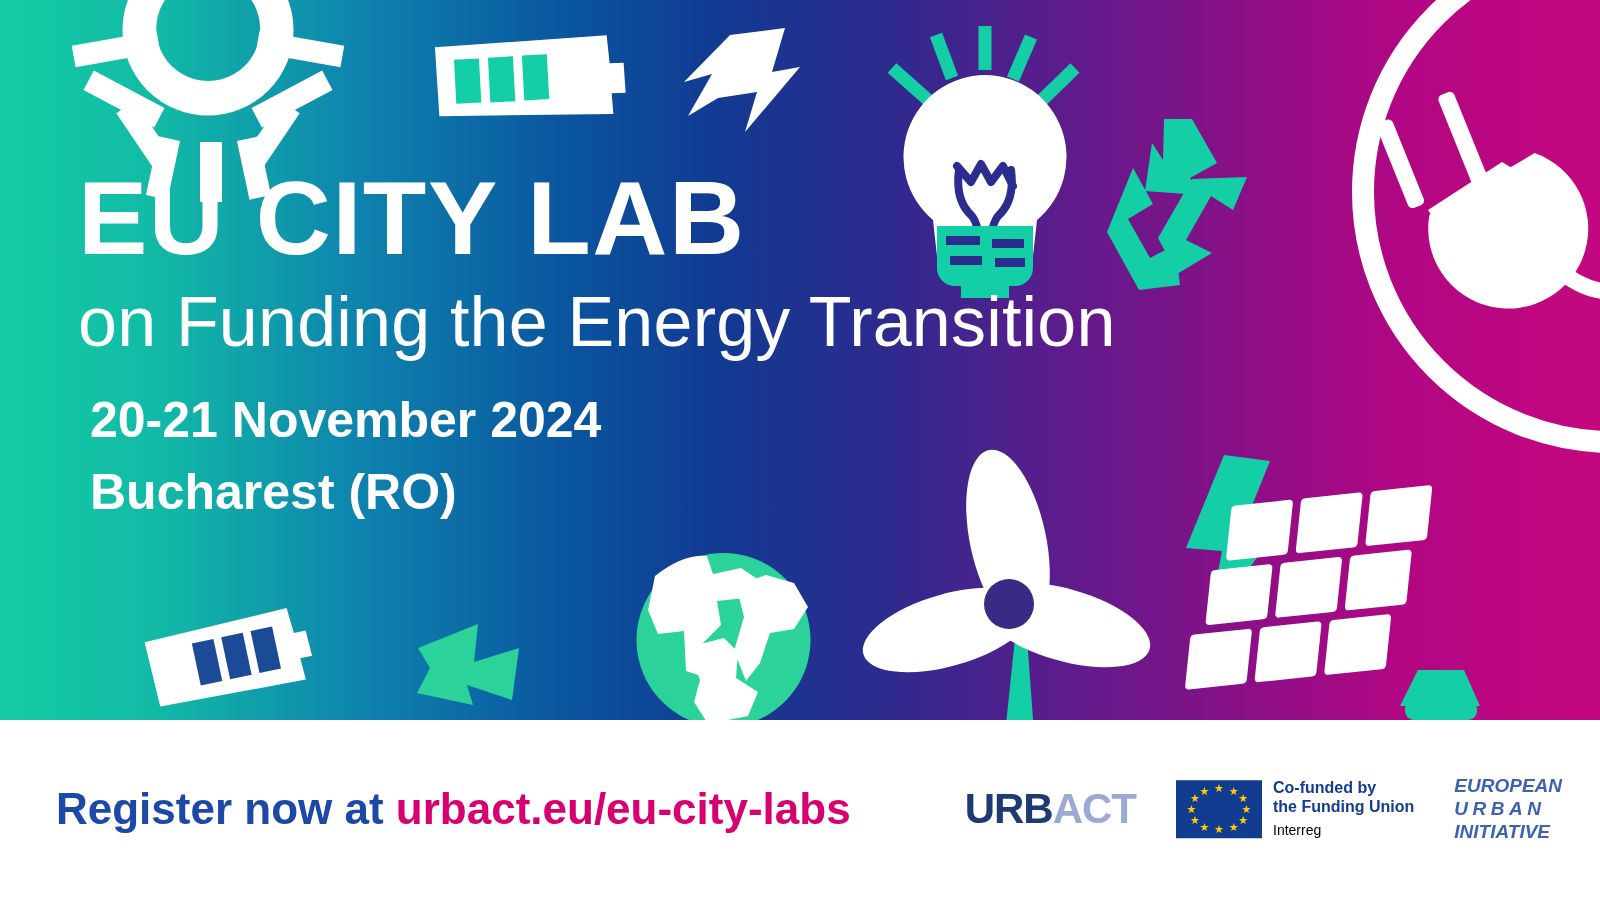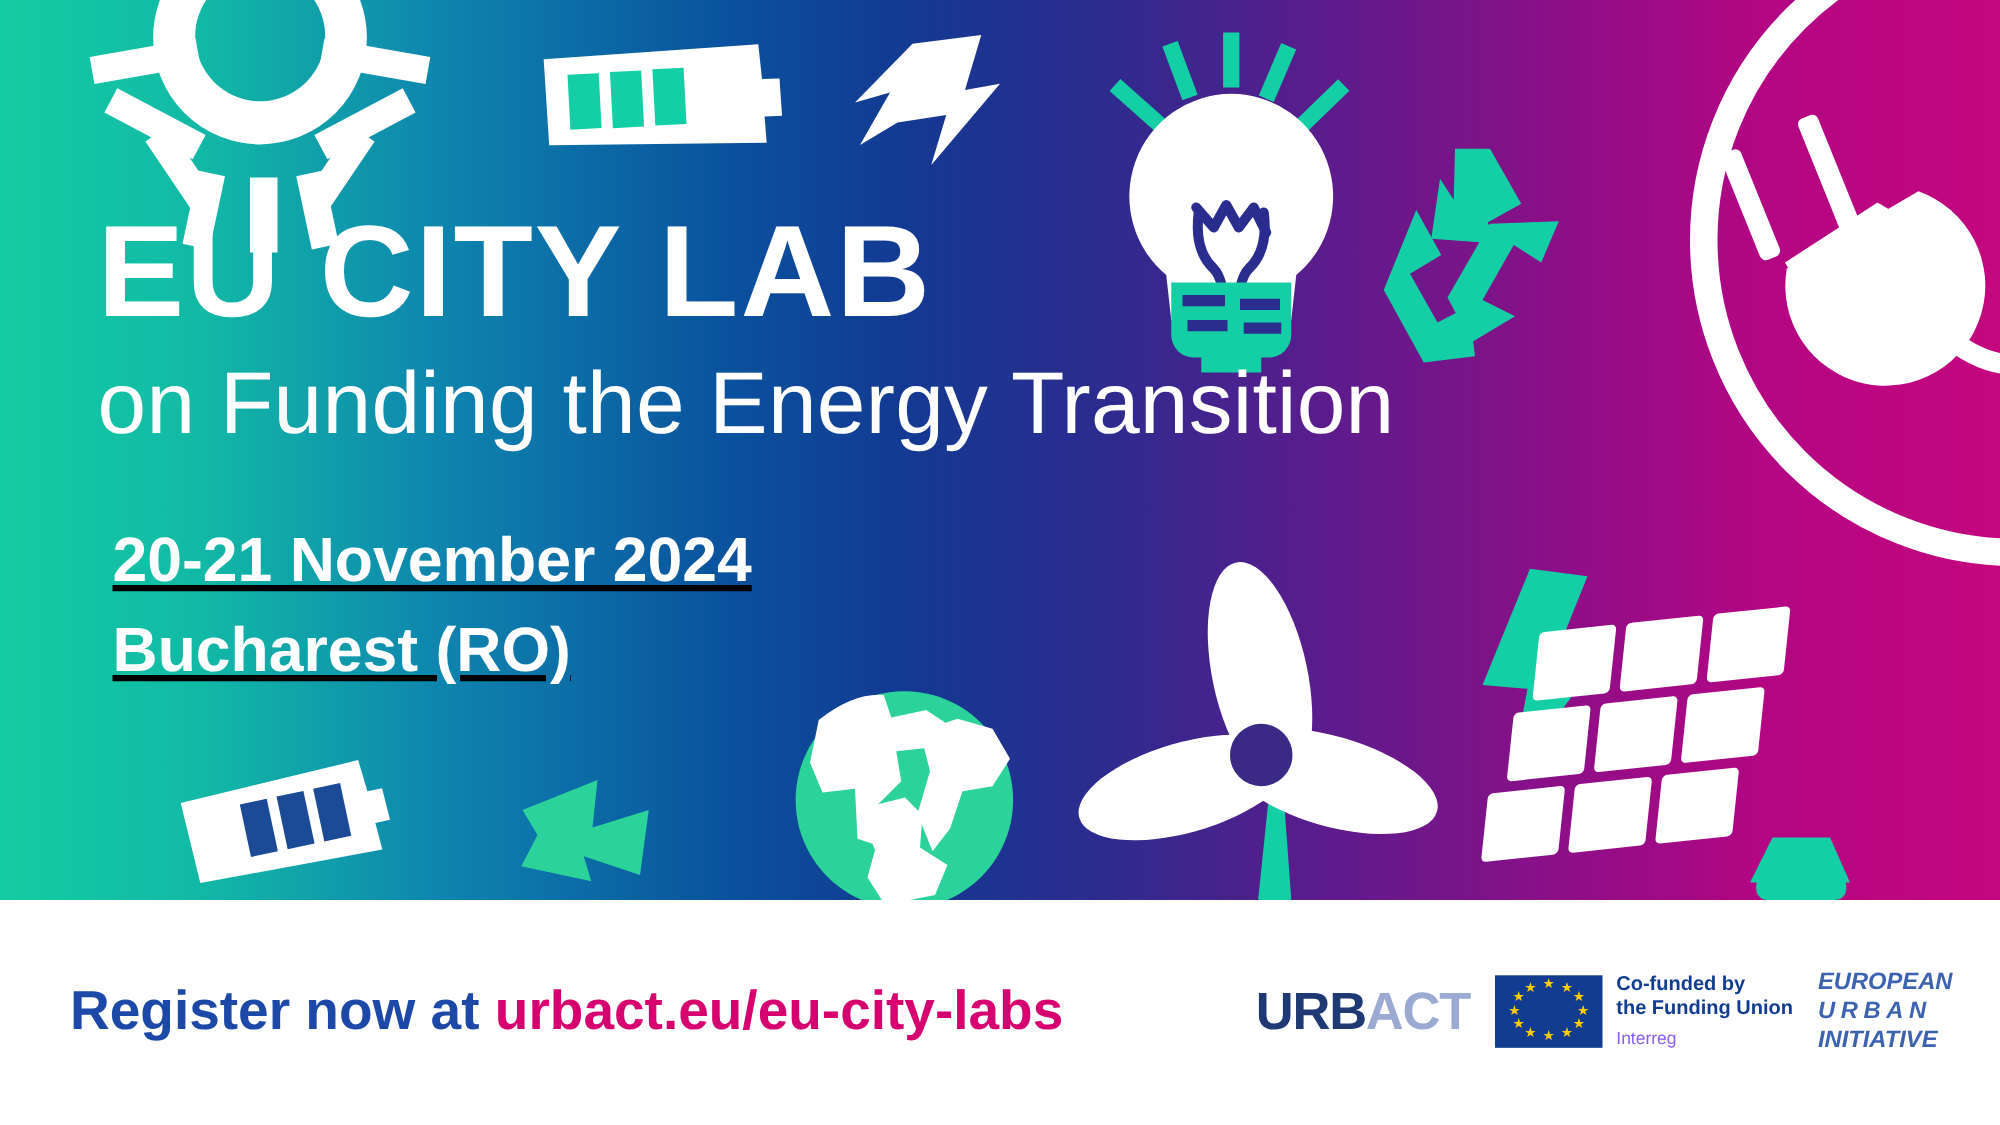--- a/index.html
+++ b/index.html
@@ -70,7 +70,7 @@
     white-space: nowrap;
     padding-left: 12px;
   }
-  #details { margin-top: 52px; text-decoration: underline; }
+  #details { margin-top: 24px; }
 
   
   #footer {

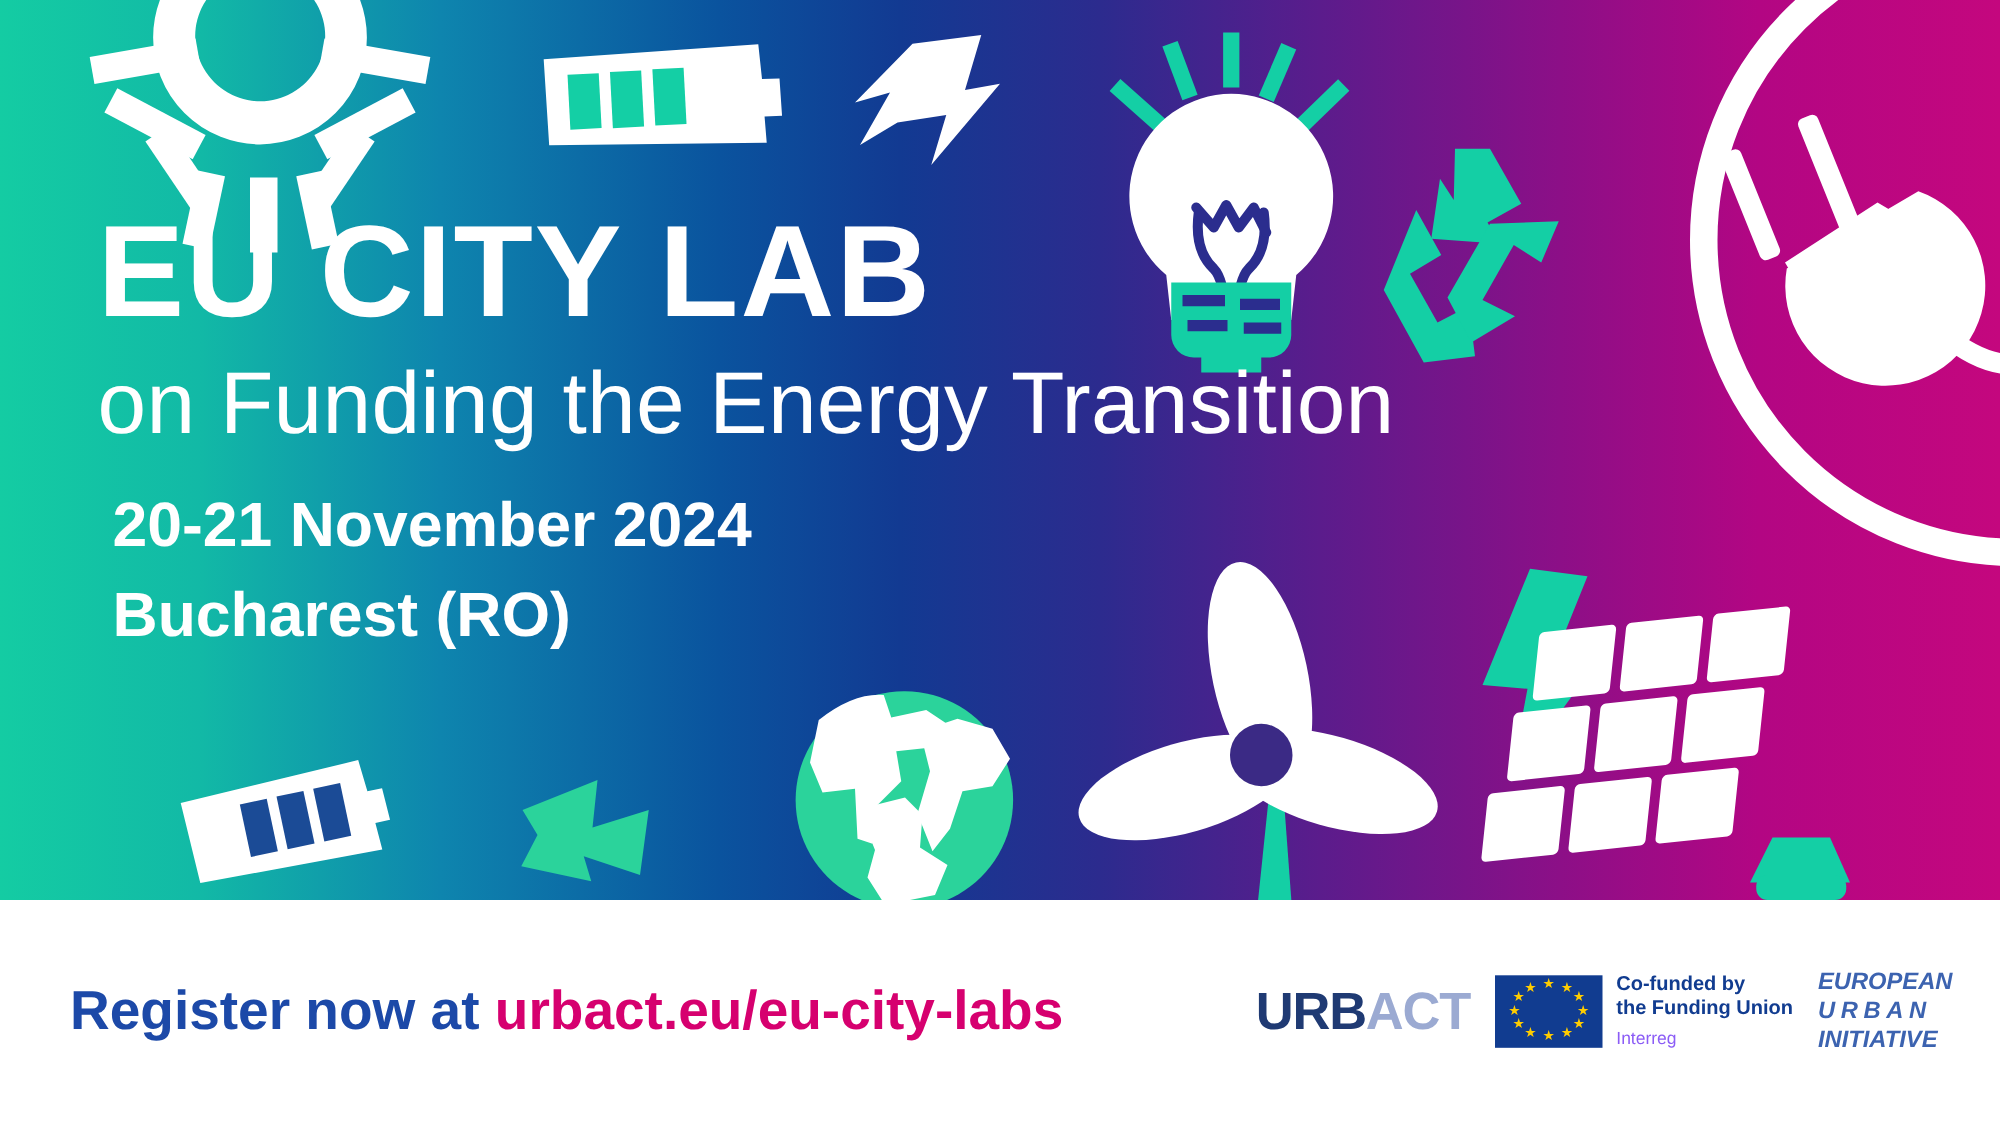--- a/index.html
+++ b/index.html
@@ -98,7 +98,7 @@
     transform: translateY(-50%);
     display: flex;
     align-items: center;
-    gap: 20px;
+    gap: 40px;
   }
   
   #urbact-logo {

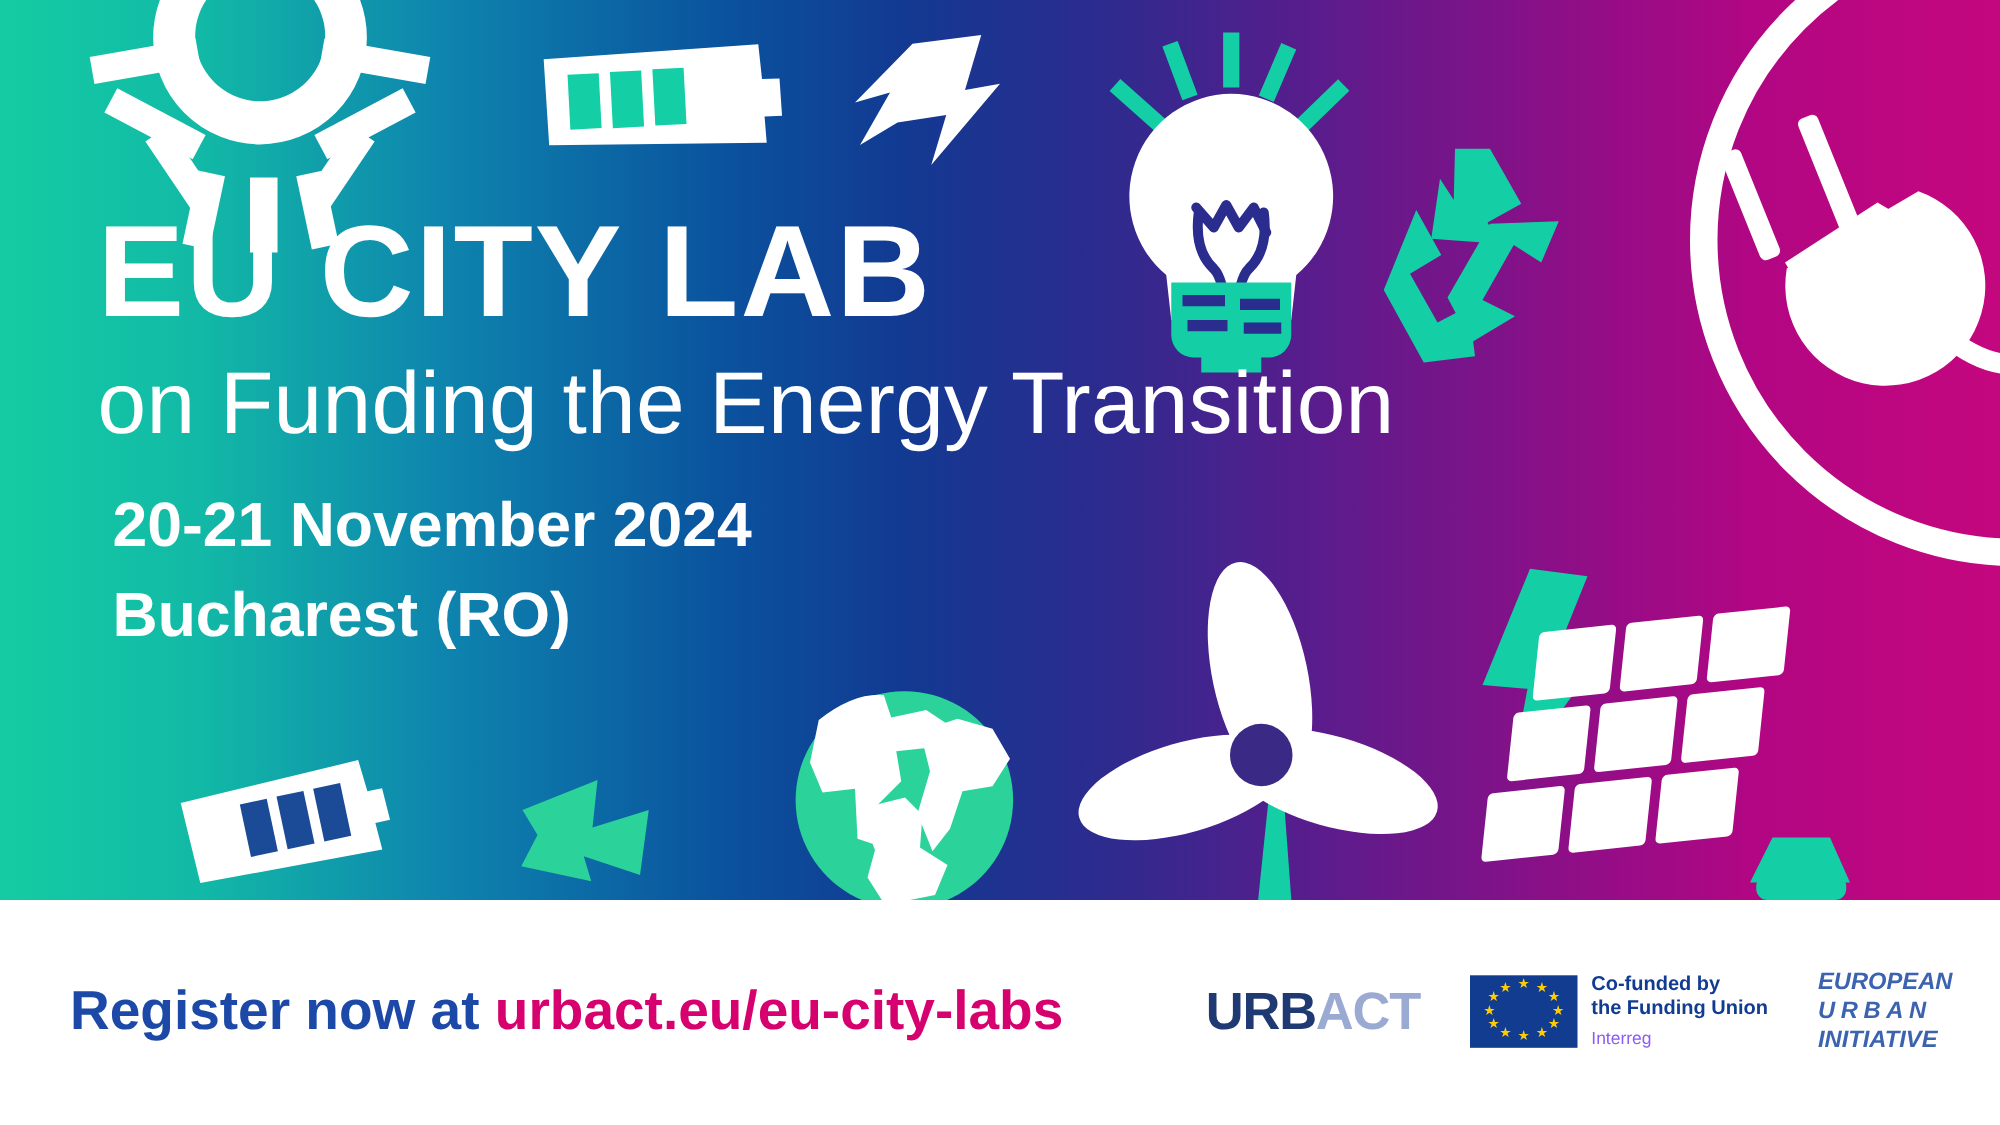--- a/index.html
+++ b/index.html
@@ -132,7 +132,7 @@
     white-space: nowrap; display: block;
   }
   .eu-sub {
-    font-size: 14px; font-weight: 400; color: #8b5cf6;
+    font-size: 14px; font-weight: 400; color: #000000;
     white-space: nowrap; display: block; margin-top: 5px;
   }
 

